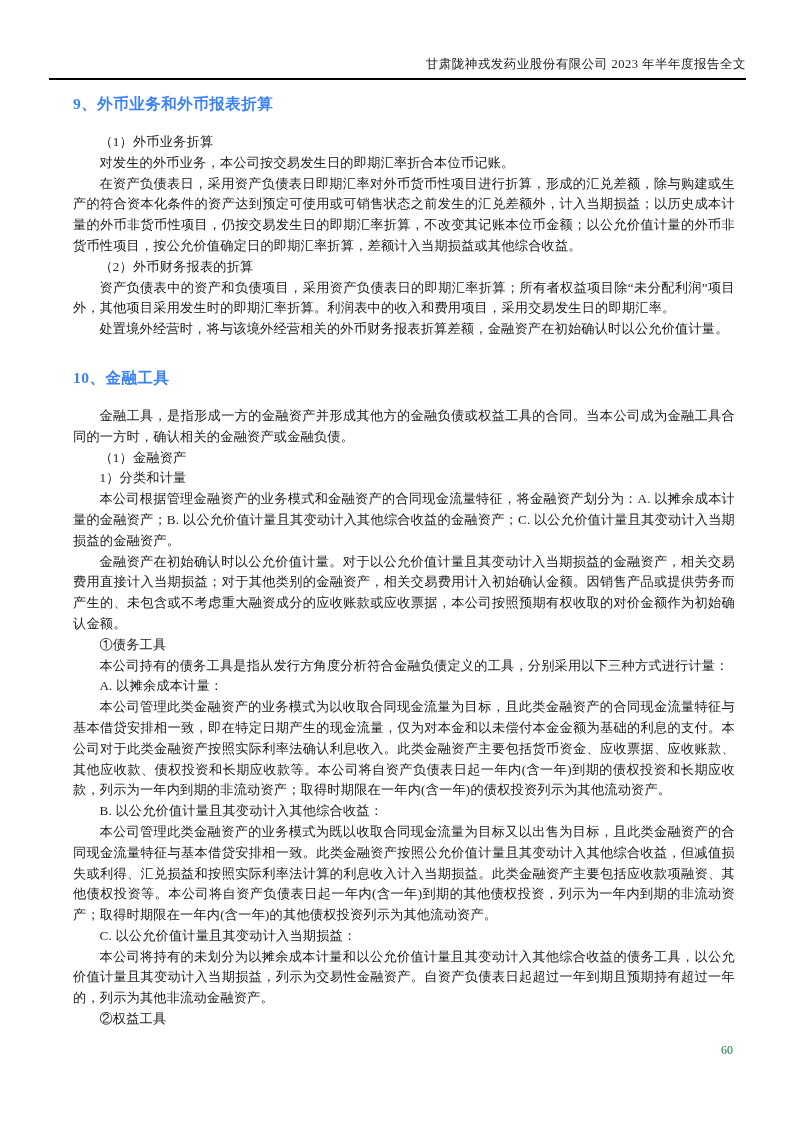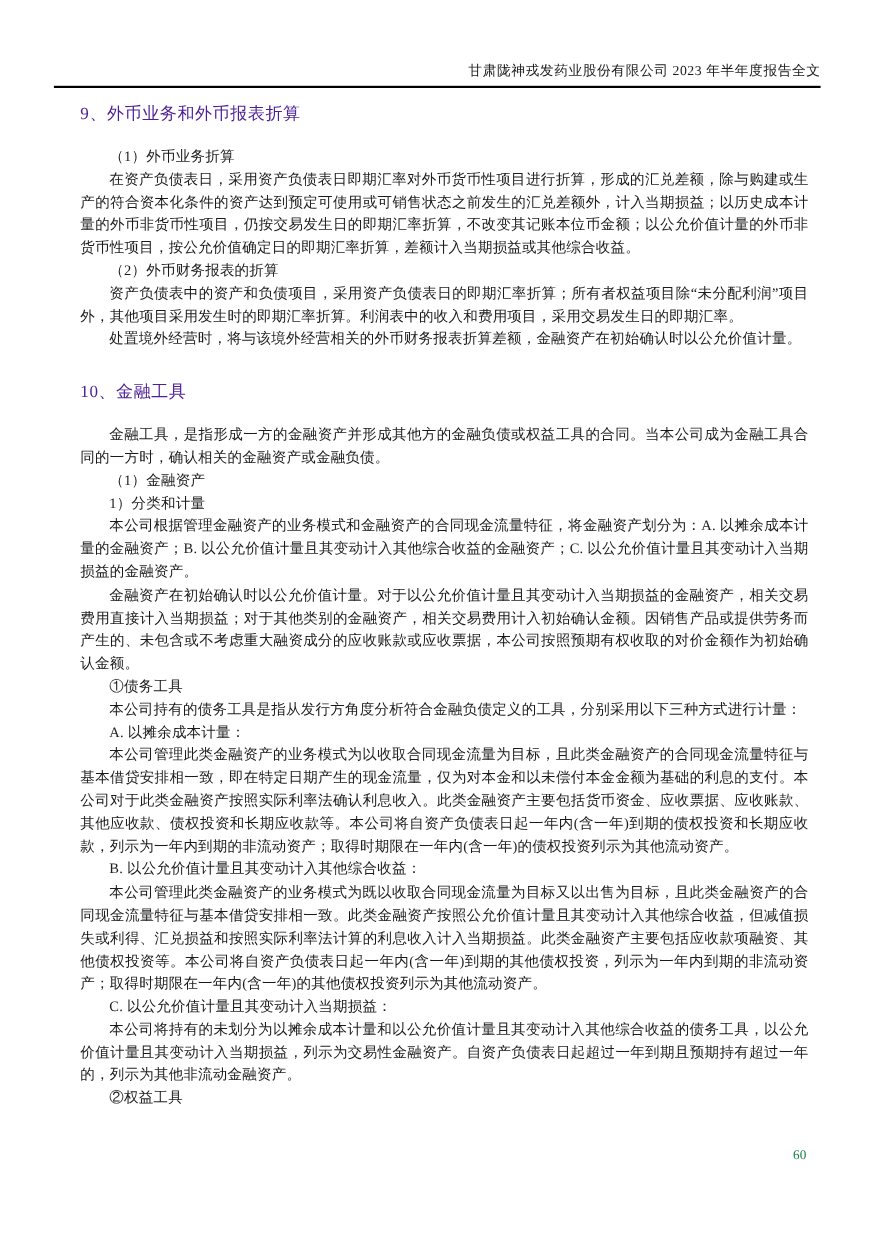--- a/index.html
+++ b/index.html
@@ -31,8 +31,8 @@
   }
   .sec-h {
     font-size: 15.5px;
-    font-weight: normal;
-    color: #4c1d95;
+    font-weight: bold;
+    color: #3b82f6;
     margin: 0 0 16px 0;
     line-height: 24px;
     letter-spacing: 0.5px;

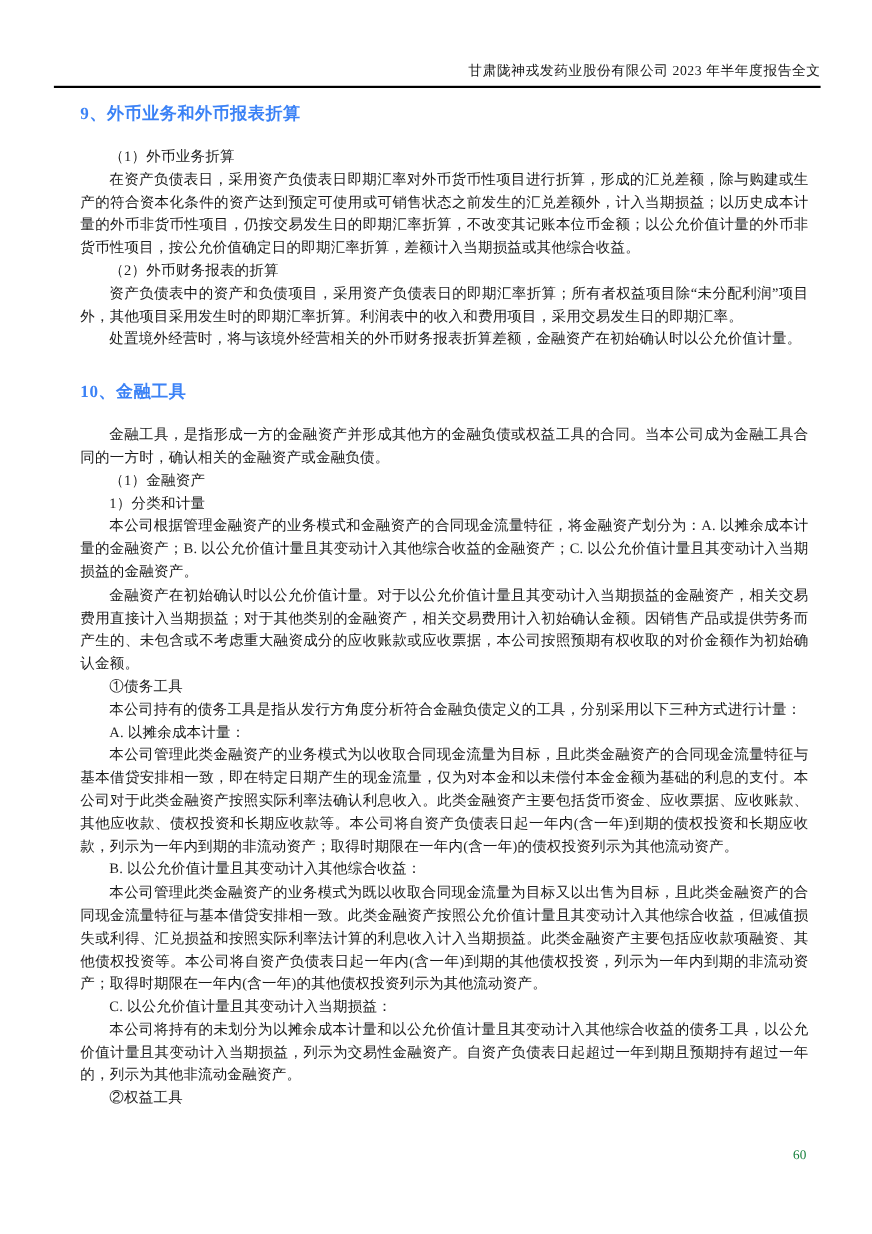--- a/index.html
+++ b/index.html
@@ -67,6 +67,7 @@
 
     <h1 class="sec-h">9、外币业务和外币报表折算</h1>
     <p>（1）外币业务折算</p>
+    <p>对发生的外币业务，本公司按交易发生日的即期汇率折合本位币记账。</p>
     <p>在资产负债表日，采用资产负债表日即期汇率对外币货币性项目进行折算，形成的汇兑差额，除与购建或生产的符合资本化条件的资产达到预定可使用或可销售状态之前发生的汇兑差额外，计入当期损益；以历史成本计量的外币非货币性项目，仍按交易发生日的即期汇率折算，不改变其记账本位币金额；以公允价值计量的外币非货币性项目，按公允价值确定日的即期汇率折算，差额计入当期损益或其他综合收益。</p>
     <p>（2）外币财务报表的折算</p>
     <p>资产负债表中的资产和负债项目，采用资产负债表日的即期汇率折算；所有者权益项目除“未分配利润”项目外，其他项目采用发生时的即期汇率折算。利润表中的收入和费用项目，采用交易发生日的即期汇率。</p>

